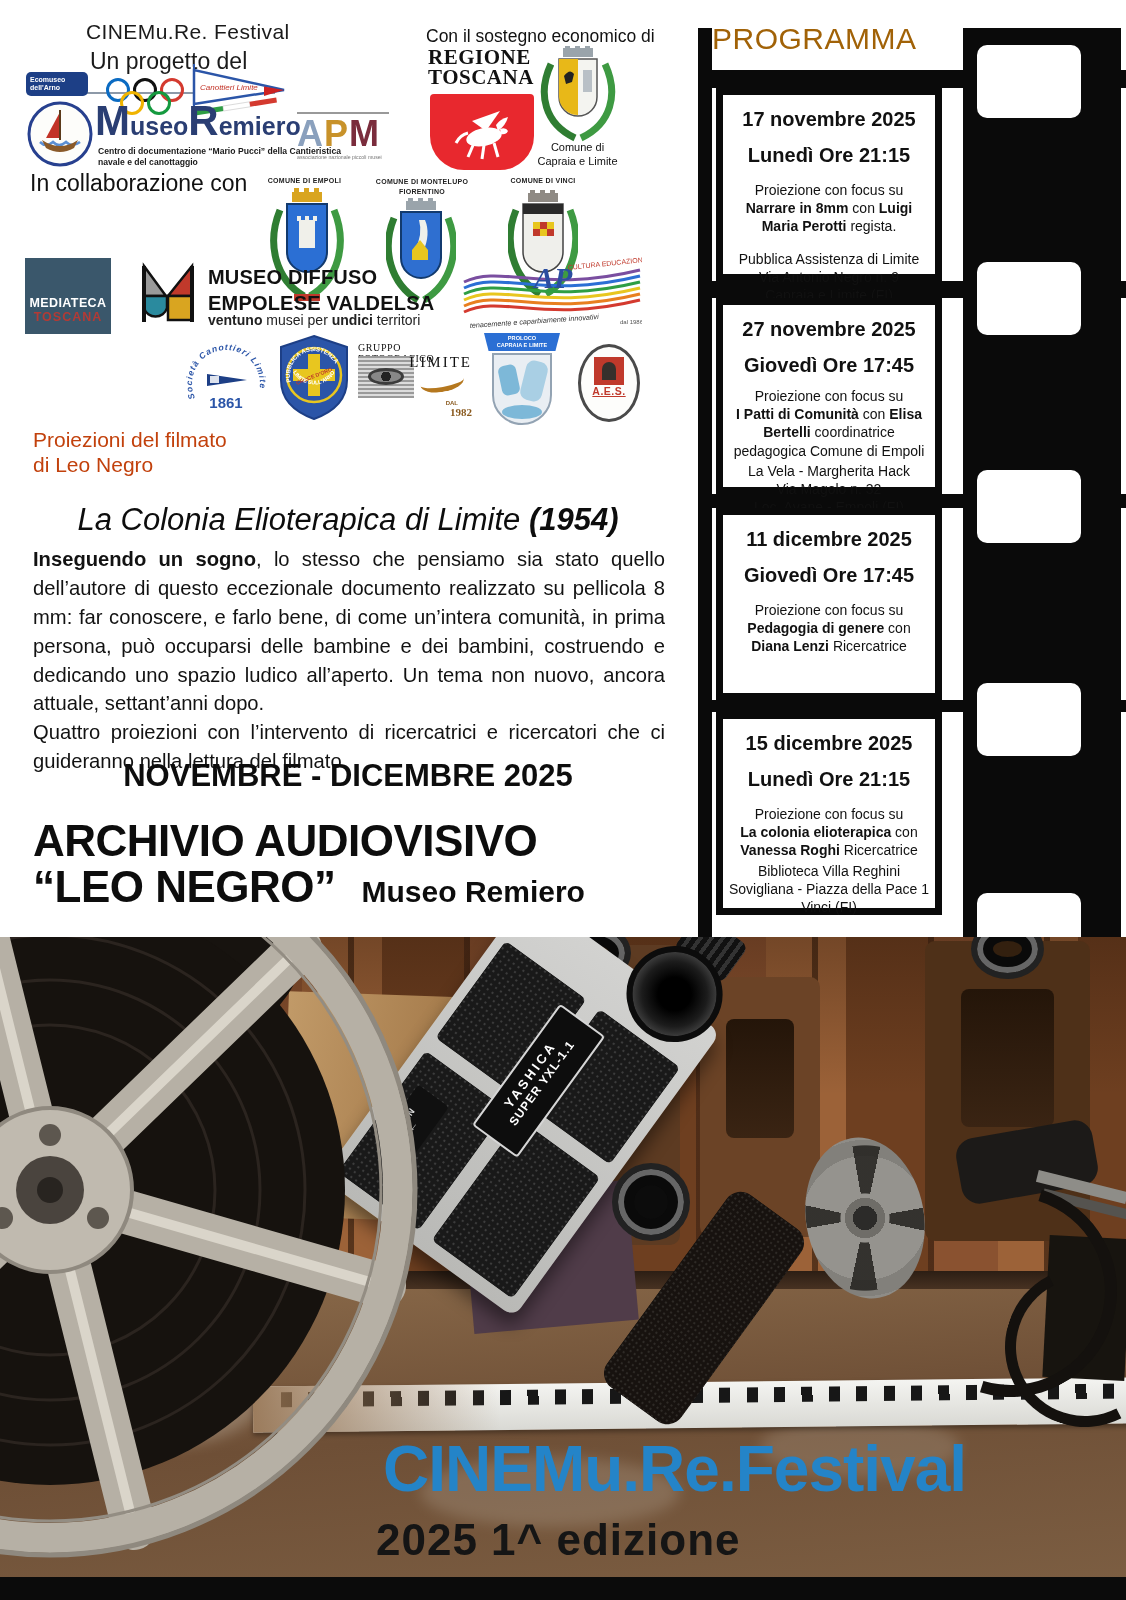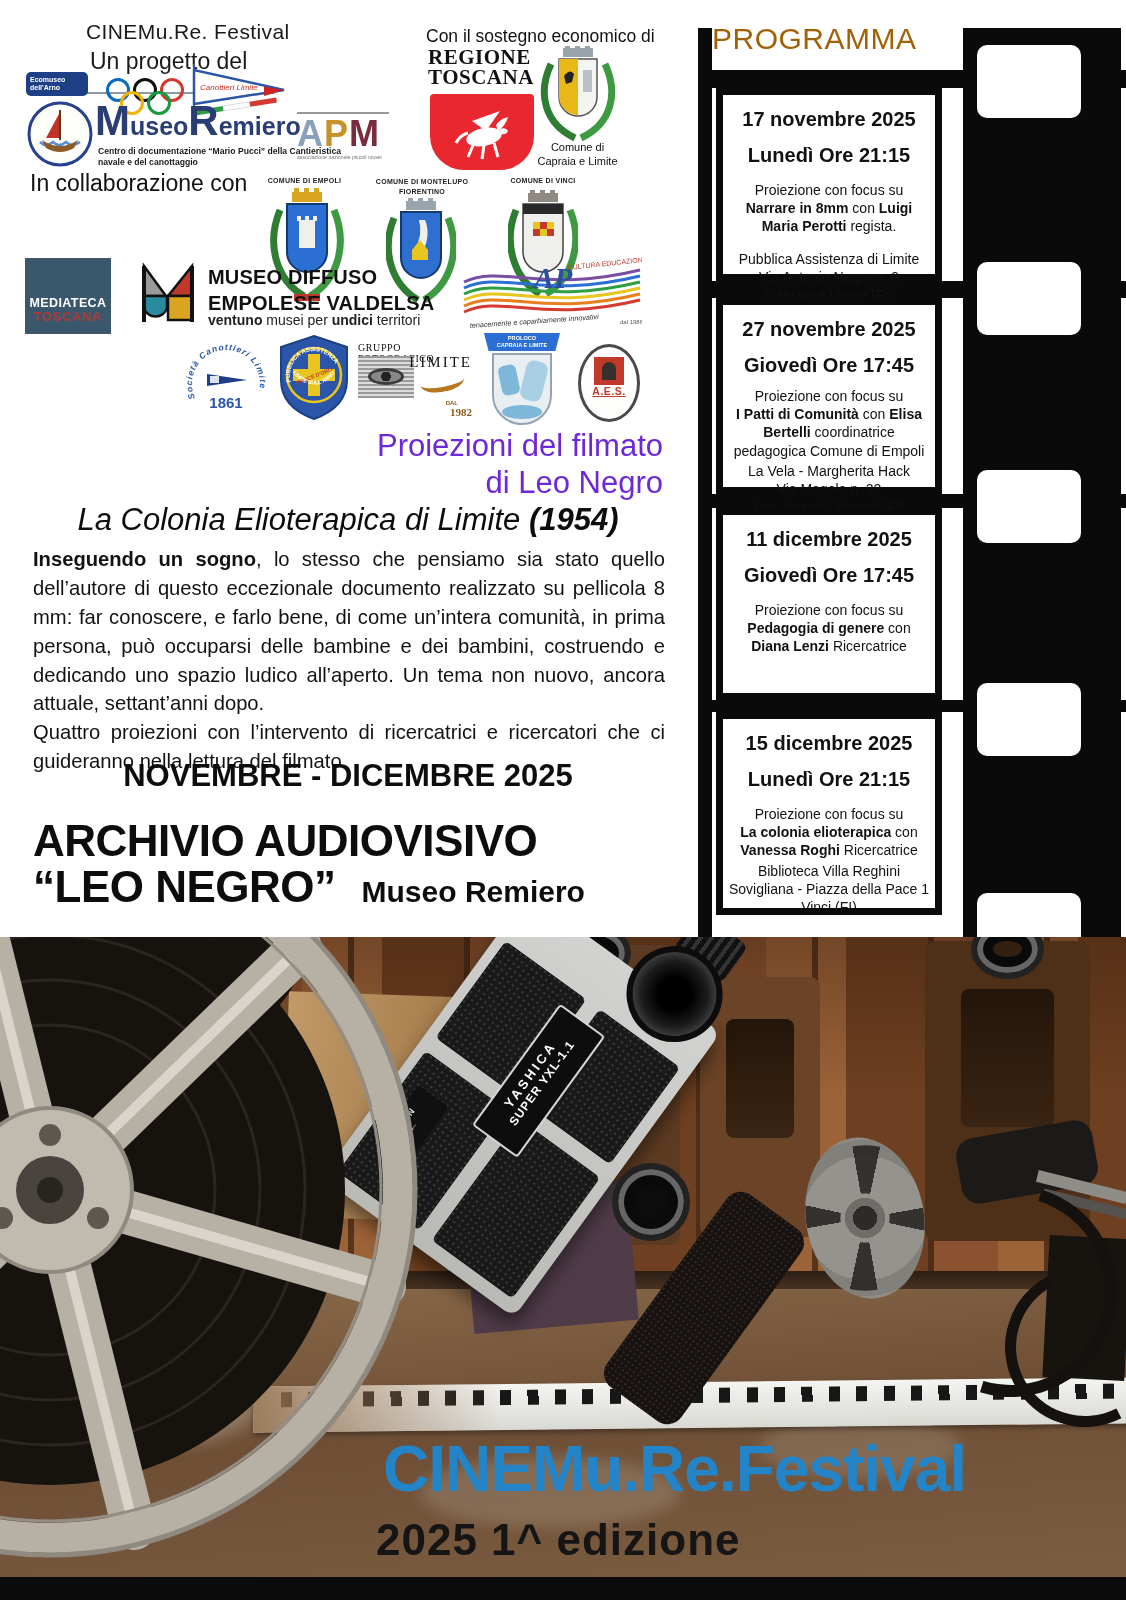--- a/index.html
+++ b/index.html
@@ -75,7 +75,7 @@
   .aes .txt{font-size:10.5px;font-weight:bold;color:#c0392b;letter-spacing:.5px;text-decoration:underline;}
 
   
-  .main-title{left:33px;top:428px;width:630px;text-align:right;font-size:31px;line-height:1.18;color:#6d28d9;}
+  .main-title{left:33px;top:428px;width:630px;text-align:left;font-size:21px;line-height:1.18;color:#c2410c;}
   .main-sub{left:33px;top:502px;width:630px;text-align:center;font-size:31px;font-style:italic;color:#0d0d0d;}
   .body-par{left:33px;top:545px;width:632px;font-size:20.2px;line-height:1.43;text-align:justify;color:#121212;}
   .period{left:33px;top:758px;width:630px;text-align:center;font-size:31px;font-weight:bold;color:#0d0d0d;}

